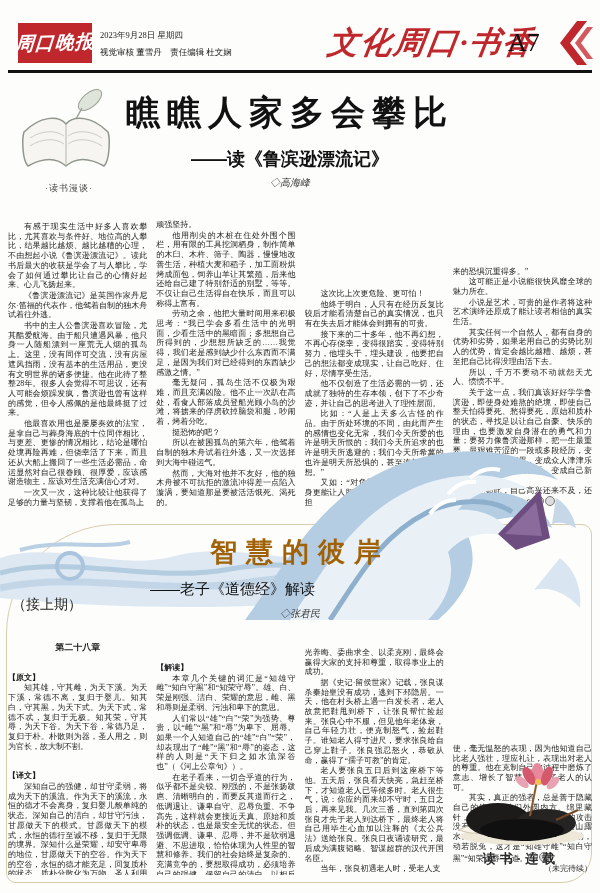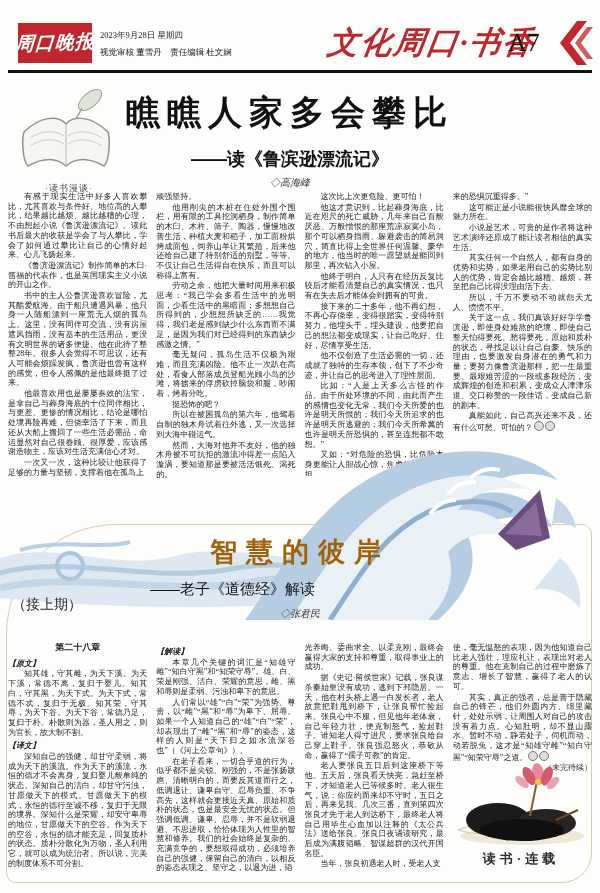--- a/index.html
+++ b/index.html
@@ -27,7 +27,7 @@
           font:bold 18px "Liberation Sans",sans-serif;color:#111;white-space:nowrap;}
   .a1-author{position:absolute;left:110px;top:176px;width:360px;text-align:center;
              font:italic 10px "Liberation Serif",serif;color:#333;}
-  .cols{position:absolute;left:8px;display:flex;gap:9px;width:584px;z-index:1;}
+  .cols{position:absolute;left:8px;display:flex;gap:9px;width:584px;z-index:1;align-items:flex-end;}
   .cols .col{flex:1;font-size:8px;line-height:9.7px;text-align:justify;overflow:hidden;}
   .col p{margin:0 0 1px 0;text-indent:2em;}
   .col p.noindent{text-indent:0;}

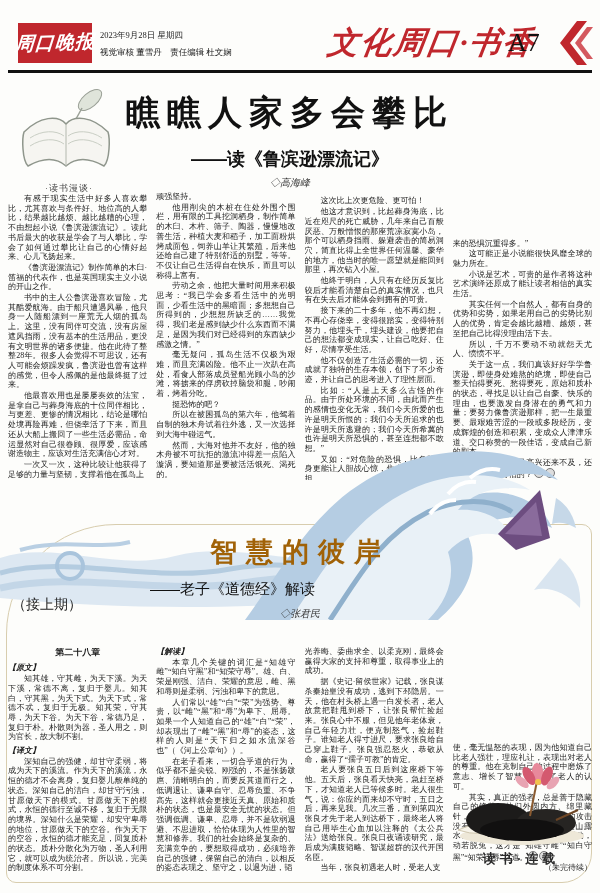--- a/index.html
+++ b/index.html
@@ -37,7 +37,7 @@
   .col p.tbc{text-indent:0;text-align:right;}
   #a1cols{top:192px;}
   #a1cols .c1{max-height:314px;}
-  #a1cols .c2{max-height:294px;}
+  #a1cols .c2{max-height:294px;margin-top:28px;}
   #a1cols .c3{max-height:284px;}
   #a1cols .c4{max-height:258px;}
   .seal{display:inline-block;width:8px;height:8px;border:1px solid #777;border-radius:50%;

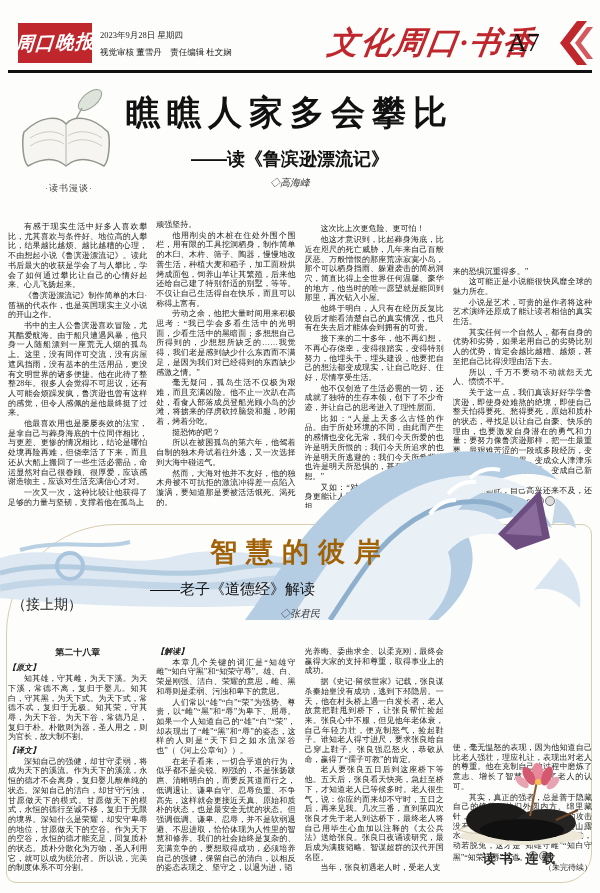--- a/index.html
+++ b/index.html
@@ -118,7 +118,6 @@
     </div>
     <div class="col c3">
       <p>这次比上次更危险、更可怕！</p>
-      <p>他这才意识到，比起葬身海底，比近在咫尺的死亡威胁，几年来自己百般厌恶、万般憎恨的那座荒凉寂寞小岛，那个可以栖身挡雨、躲避袭击的简易洞穴，简直比得上全世界任何温馨、豪华的地方，他当时的唯一愿望就是能回到那里，再次钻入小屋。</p>
       <p>他终于明白，人只有在经历反复比较后才能看清楚自己的真实情况，也只有在失去后才能体会到拥有的可贵。</p>
       <p>接下来的二十多年，他不再幻想，不再心存侥幸，变得很踏实，变得特别努力，他埋头干，埋头建设，他要把自己的想法都变成现实，让自己吃好、住好，尽情享受生活。</p>
       <p>他不仅创造了生活必需的一切，还成就了独特的生存本领，创下了不少奇迹，并让自己的思考进入了理性层面。</p>

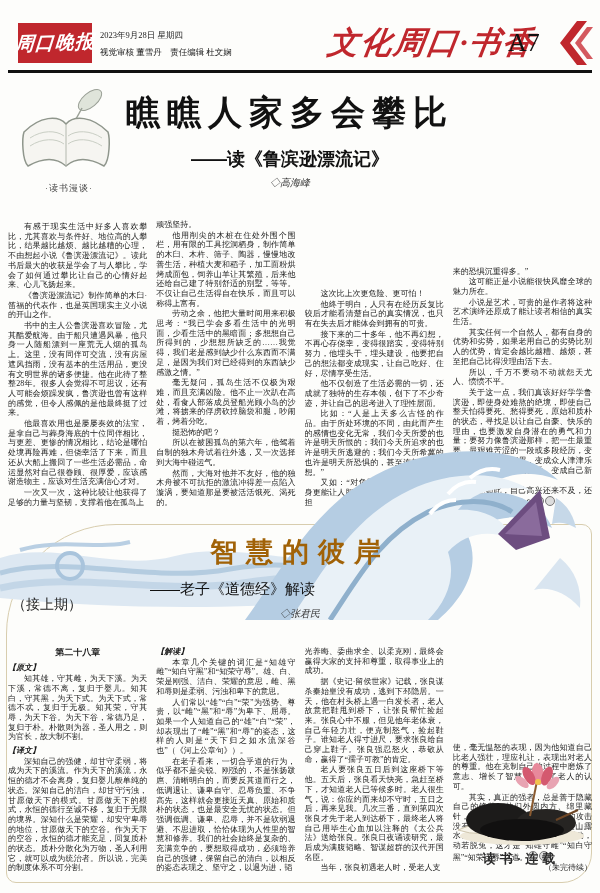--- a/index.html
+++ b/index.html
@@ -102,7 +102,7 @@
   <div class="cols" id="a1cols">
     <div class="col c1">
       <p>有感于现实生活中好多人喜欢攀比，尤其喜欢与条件好、地位高的人攀比，结果越比越烦、越比越糟的心理，不由想起小说《鲁滨逊漂流记》。读此书后最大的收获是学会了与人攀比，学会了如何通过攀比让自己的心情好起来、心儿飞扬起来。</p>
-      <p>《鲁滨逊漂流记》制作简单的木臼·笛福的代表作，也是英国现实主义小说的开山之作。</p>
+      <p>《鲁滨逊漂流记》是英国作家丹尼尔·笛福的代表作，他驾着自制的独木舟试着往外逃。</p>
       <p>书中的主人公鲁滨逊喜欢冒险，尤其酷爱航海。由于船只遭遇风暴，他只身一人随船漂到一座荒无人烟的孤岛上。这里，没有同伴可交流，没有房屋遮风挡雨，没有基本的生活用品，更没有文明世界的诸多便捷。他在此待了整整28年。很多人会觉得不可思议，还有人可能会烦躁发疯，鲁滨逊也曾有这样的感觉，但令人感佩的是他最终挺了过来。</p>
       <p>他最喜欢用也是屡屡奏效的法宝，是拿自己与葬身海底的十位同伴相比，与更差、更惨的情况相比，结论是哪怕处境再险再难，但侥幸活了下来，而且还从大船上搬回了一些生活必需品，命运显然对自己很眷顾、很厚爱，应该感谢造物主，应该对生活充满信心才对。</p>
       <p>一次又一次，这种比较让他获得了足够的力量与坚韧，支撑着他在孤岛上</p>

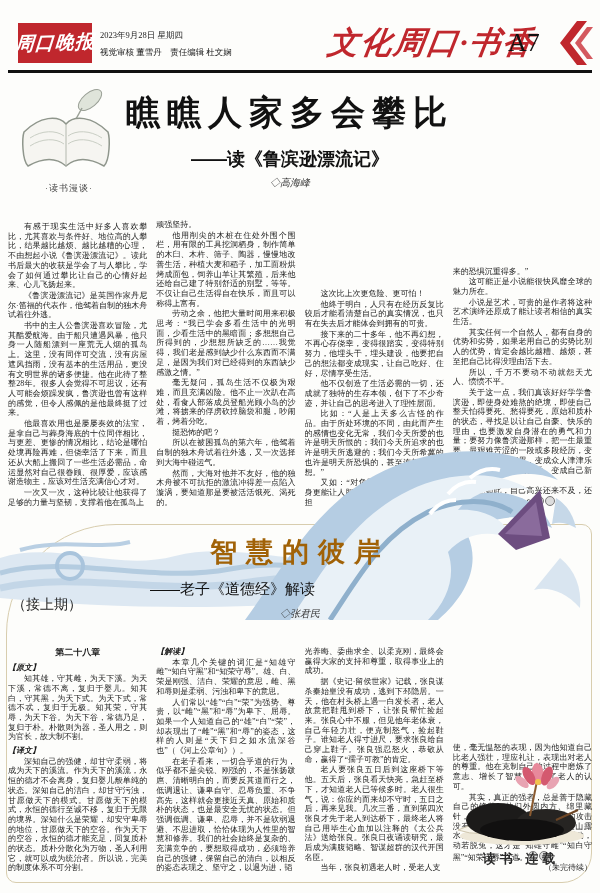--- a/index.html
+++ b/index.html
@@ -31,7 +31,7 @@
   .cols .col{flex:1;font-size:8px;line-height:9.7px;text-align:justify;overflow:hidden;}
   .col p{margin:0 0 1px 0;text-indent:2em;}
   .col p.noindent{text-indent:0;}
-  .col p.bold-label{text-indent:0;font-family:"Liberation Sans",sans-serif;font-weight:bold;margin-top:4px;font-style:italic;}
+  .col p.bold-label{text-indent:0;font-family:"Liberation Sans",sans-serif;font-weight:bold;margin-top:20px;}
   .col .chapter{font-family:Liberation Sans, sans-serif;font-weight:bold;text-align:center;
                 text-indent:0;margin:0 0 6px 0;font-size:9px;}
   .col p.tbc{text-indent:0;text-align:right;}

